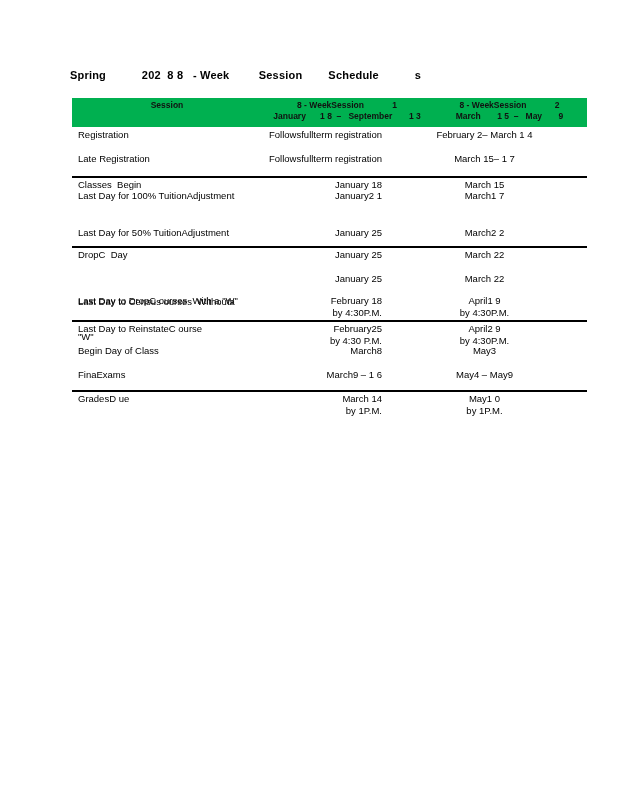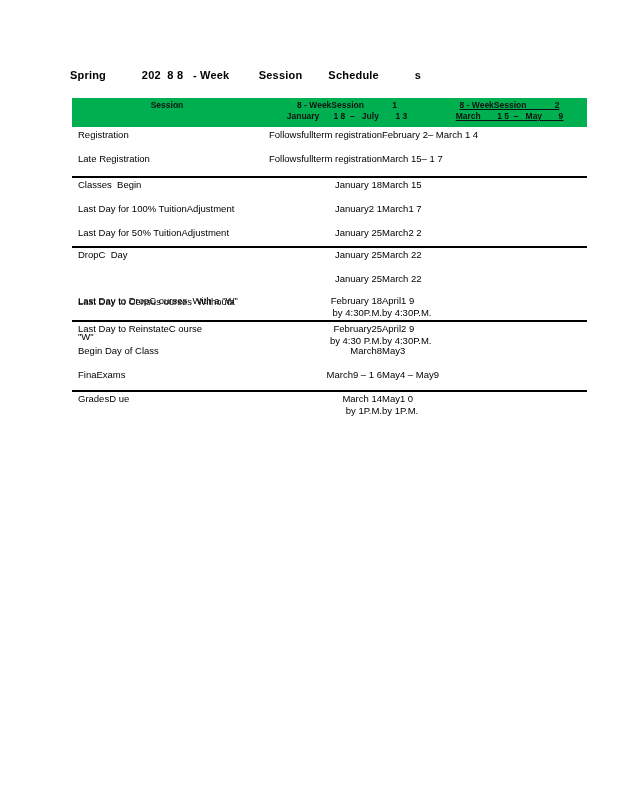--- a/index.html
+++ b/index.html
@@ -47,7 +47,7 @@
   }
   .gh-c1 { width: 190px; }
   .gh-c2 { width: 170px; }
-  .gh-c3 { width: 155px; text-decoration: underline; }
+  .gh-c3 { width: 155px; }
   .rule {
     position: absolute;
     left: 72px;

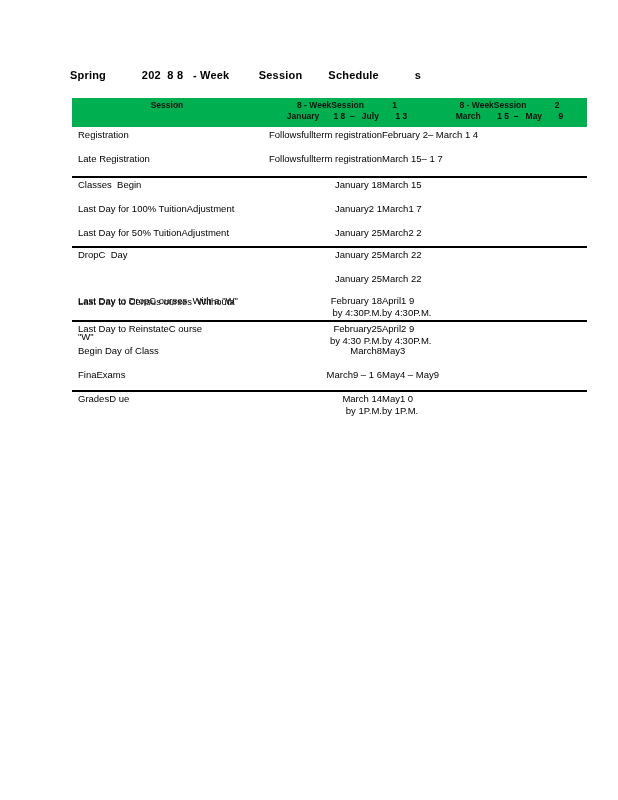--- a/index.html
+++ b/index.html
@@ -98,7 +98,7 @@
     </div>
     <div class="gh-cell gh-c2">
       <div>8 - WeekSession            1</div>
-      <div>January      1 8  –   July       1 3</div>
+      <div>January      1 8  –   September       1 3</div>
     </div>
     <div class="gh-cell gh-c3">
       <div>8 - WeekSession            2</div>

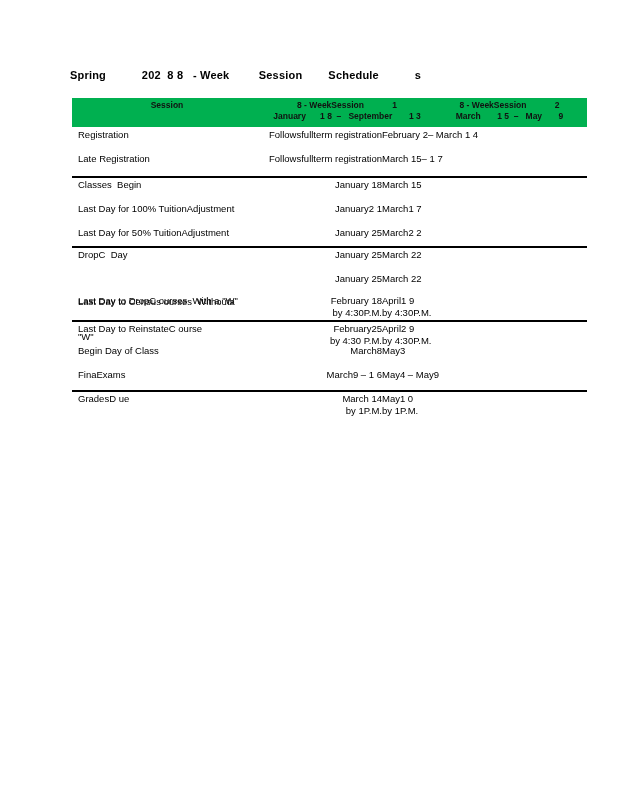--- a/index.html
+++ b/index.html
@@ -81,7 +81,7 @@
     width: 205px;
     display: flex;
     flex-direction: column;
-    align-items: flex-start;
+    align-items: center;
     white-space: pre;
   }
 </style>

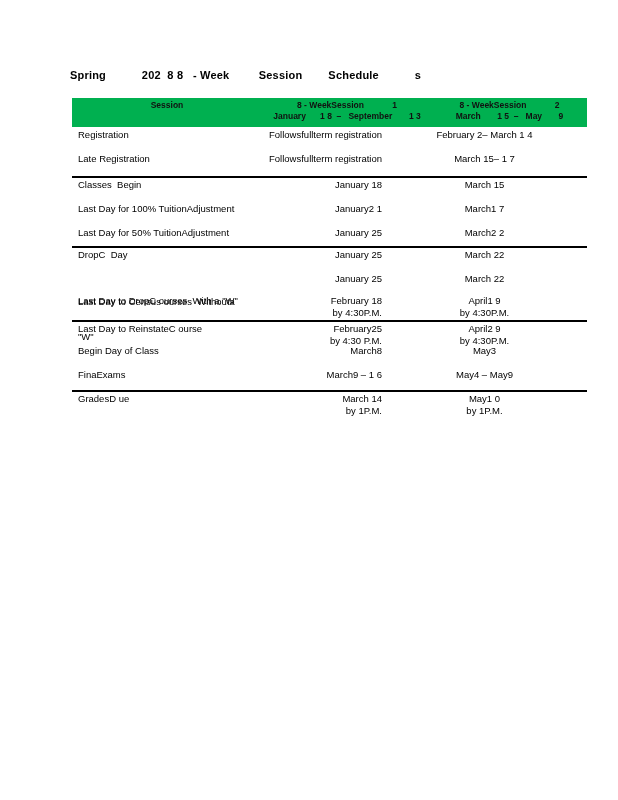--- a/index.html
+++ b/index.html
@@ -126,7 +126,7 @@
     <div class="c3"><div>March 15</div></div>
   </div>
 
-  <div class="trow" style="top:203px">
+  <div class="trow" style="top:190px">
     <div class="c1">Last Day for 100% TuitionAdjustment</div>
     <div class="c2"><div>January2 1</div></div>
     <div class="c3"><div>March1 7</div></div>

